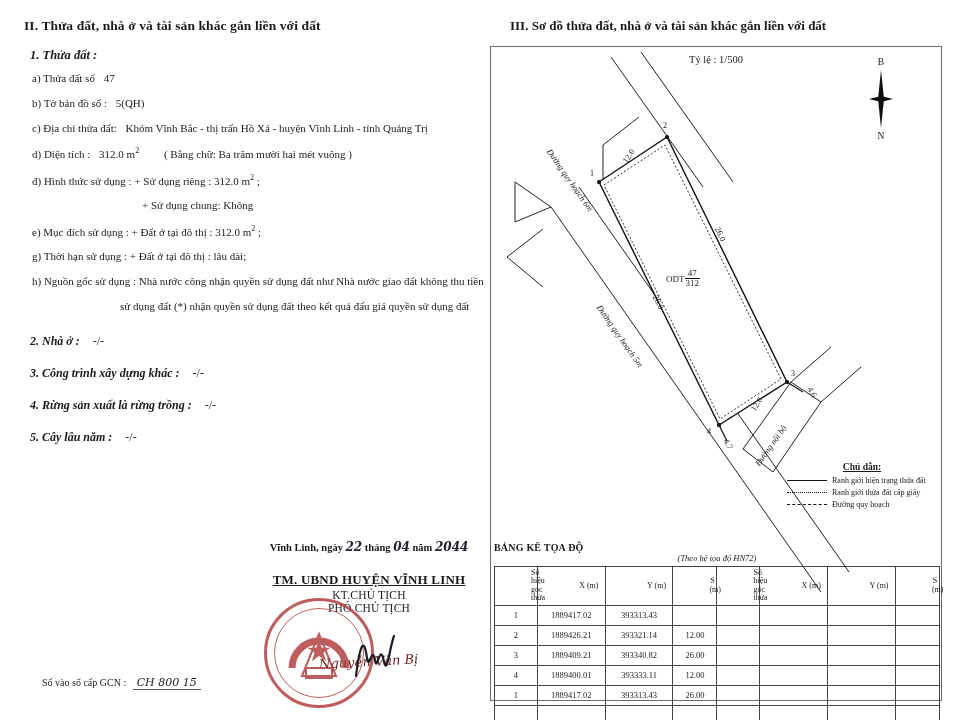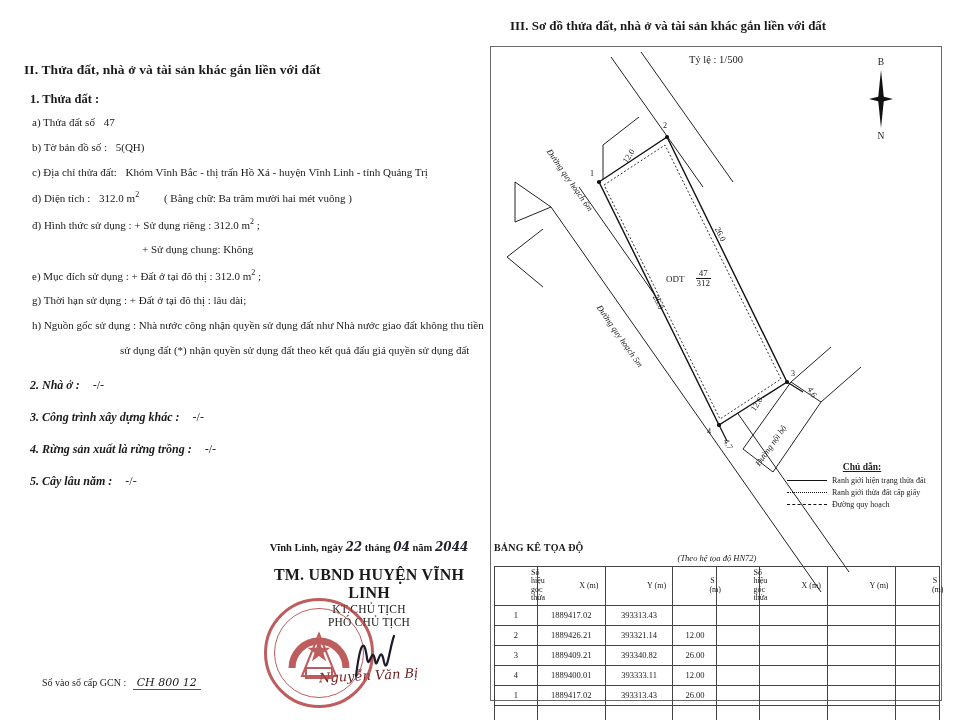--- a/index.html
+++ b/index.html
@@ -19,7 +19,6 @@
   .sec-title{
     font-weight:bold;font-size:13.5px;letter-spacing:.1px;
     margin-bottom:14px;
-    margin-top:44px;
   }
   .sub-title{
     font-weight:bold;font-size:12.5px;

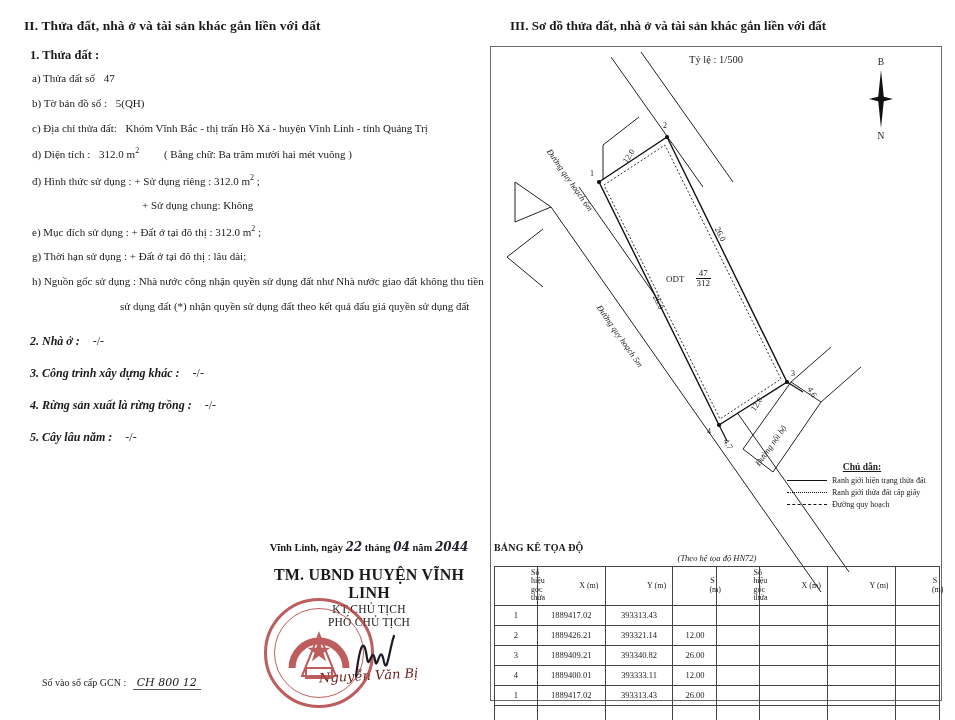--- a/index.html
+++ b/index.html
@@ -21,7 +21,7 @@
     margin-bottom:14px;
   }
   .sub-title{
-    font-weight:bold;font-size:12.5px;
+    font-style:italic;font-weight:bold;font-size:12.5px;
     margin:10px 0 9px 6px;
   }
   .ln{font-size:11px;margin:0 0 11px 8px;line-height:1.25;white-space:nowrap;}

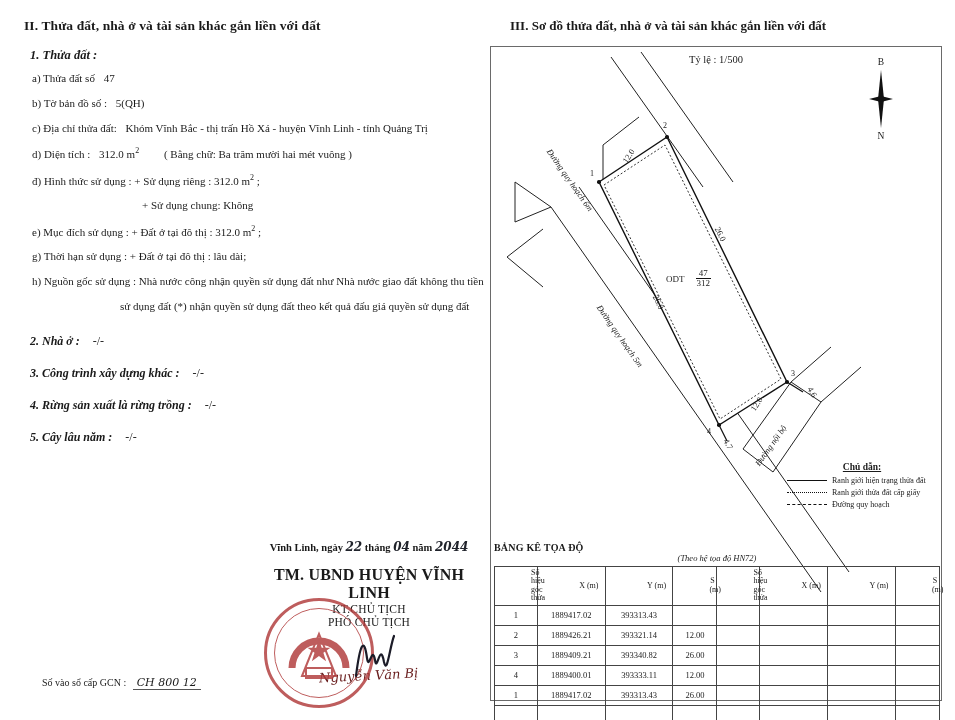--- a/index.html
+++ b/index.html
@@ -106,7 +106,7 @@
   .maplabel.it{font-style:italic;}
   .odt{
     position:absolute;font-size:9px;white-space:nowrap;display:flex;
-    align-items:center;gap:11px;
+    align-items:center;gap:0;
   }
   .frac{display:inline-block;text-align:center;line-height:1.02;}
   .frac .num{display:block;border-bottom:1px solid #111;padding:0 1px;}

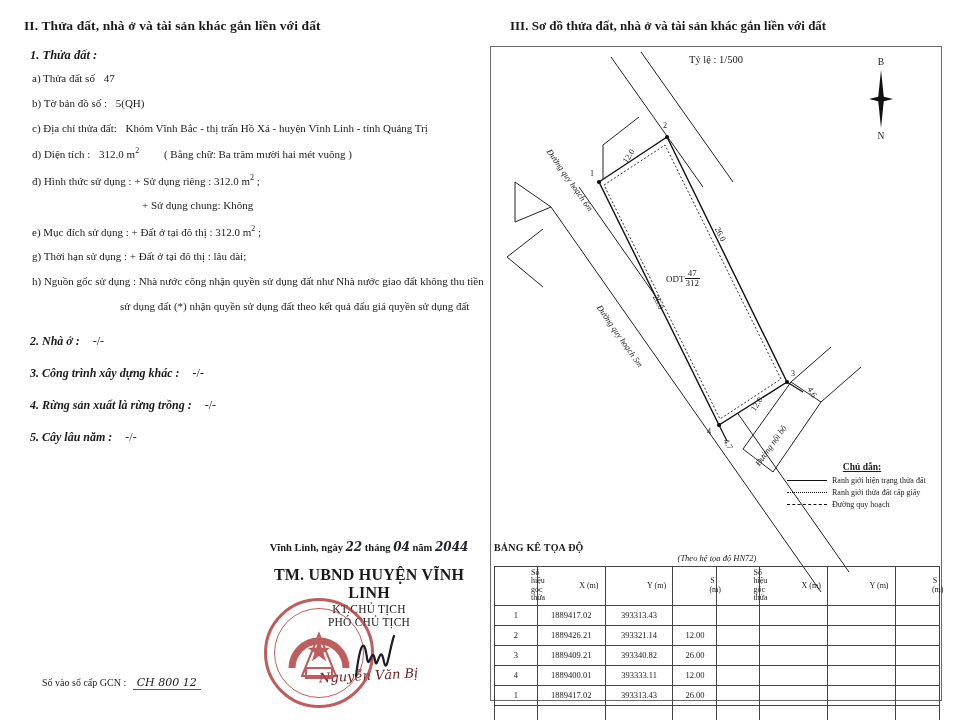--- a/index.html
+++ b/index.html
@@ -43,7 +43,7 @@
     font-family:"DejaVu Serif", serif;font-style:italic;
     color:#20232b;font-size:12px;
   }
-  .sig .org{font-size:16px;font-weight:600;letter-spacing:.2px;margin-top:12px;}
+  .sig .org{font-size:13px;font-weight:600;letter-spacing:.2px;margin-top:18px;text-decoration:underline;}
   .sig .role{font-size:11.5px;margin-top:1px;letter-spacing:.2px;}
   .sig .role2{font-size:11.5px;margin-top:1px;letter-spacing:.2px;}
   .sig .signame{

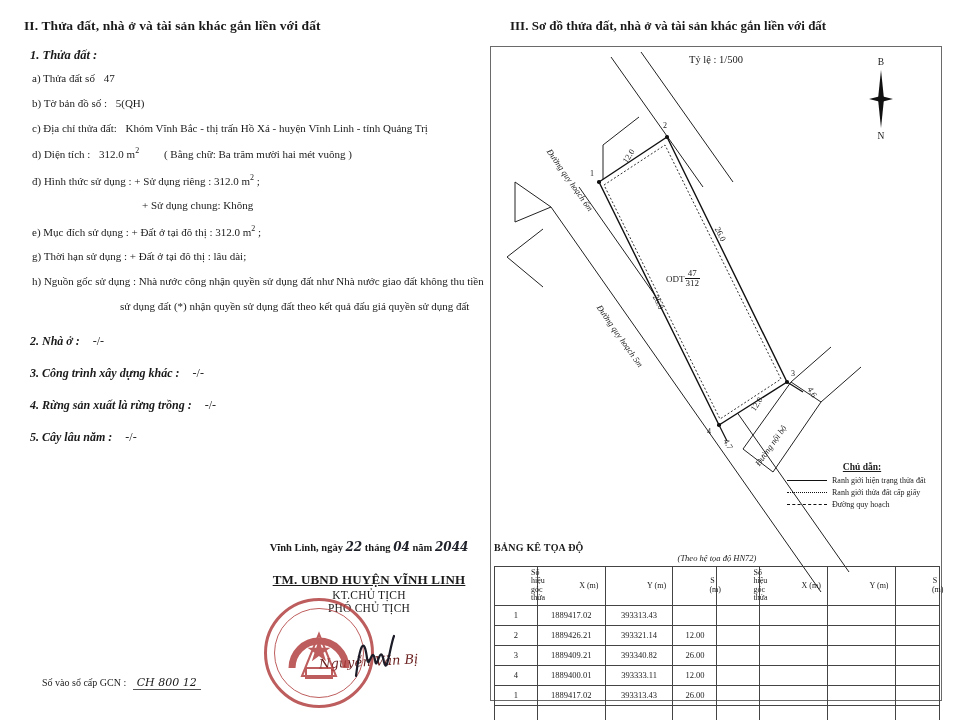--- a/index.html
+++ b/index.html
@@ -244,7 +244,7 @@
 
   <div class="lowleft">
     <span>Số vào sổ cấp GCN :</span>
-    <span class="handnum">CH 800 12</span>
+    <span class="handnum">CH 800 15</span>
   </div>
 
   <div class="right-col">

